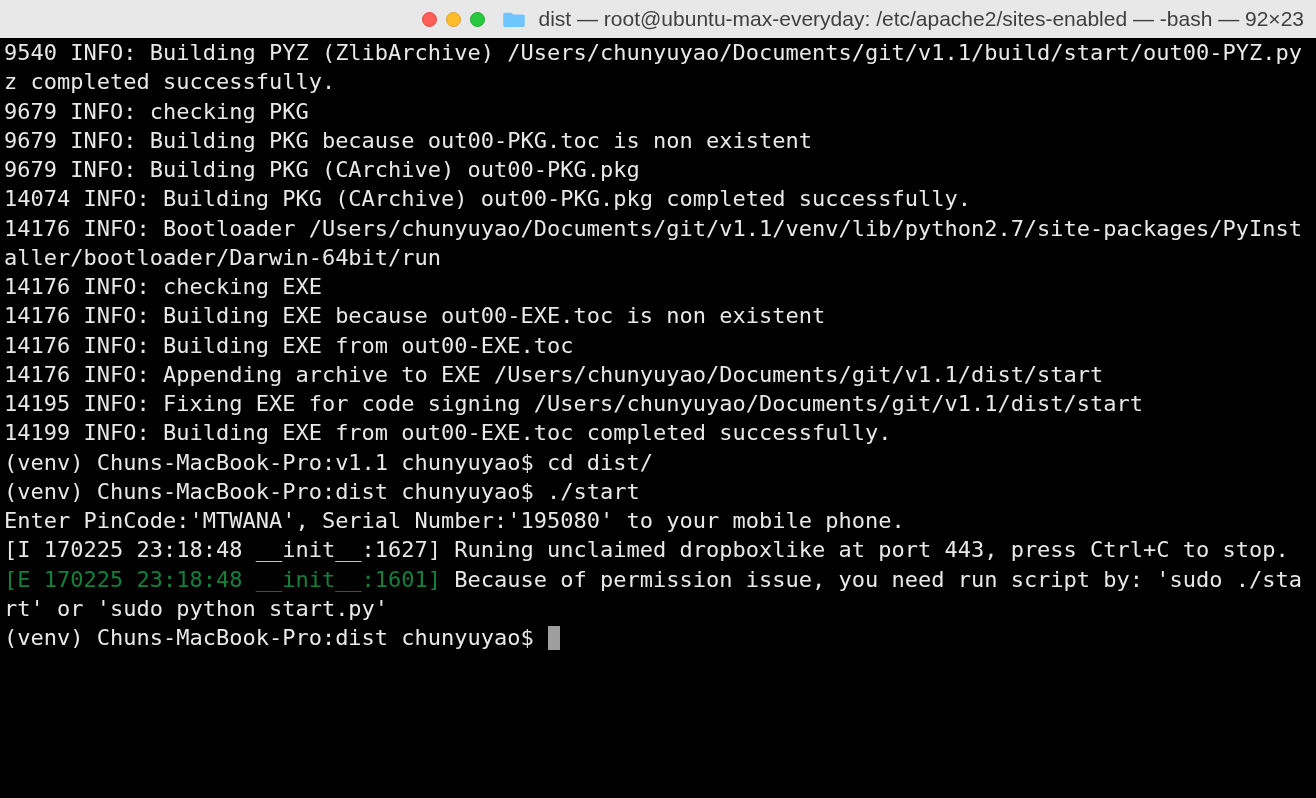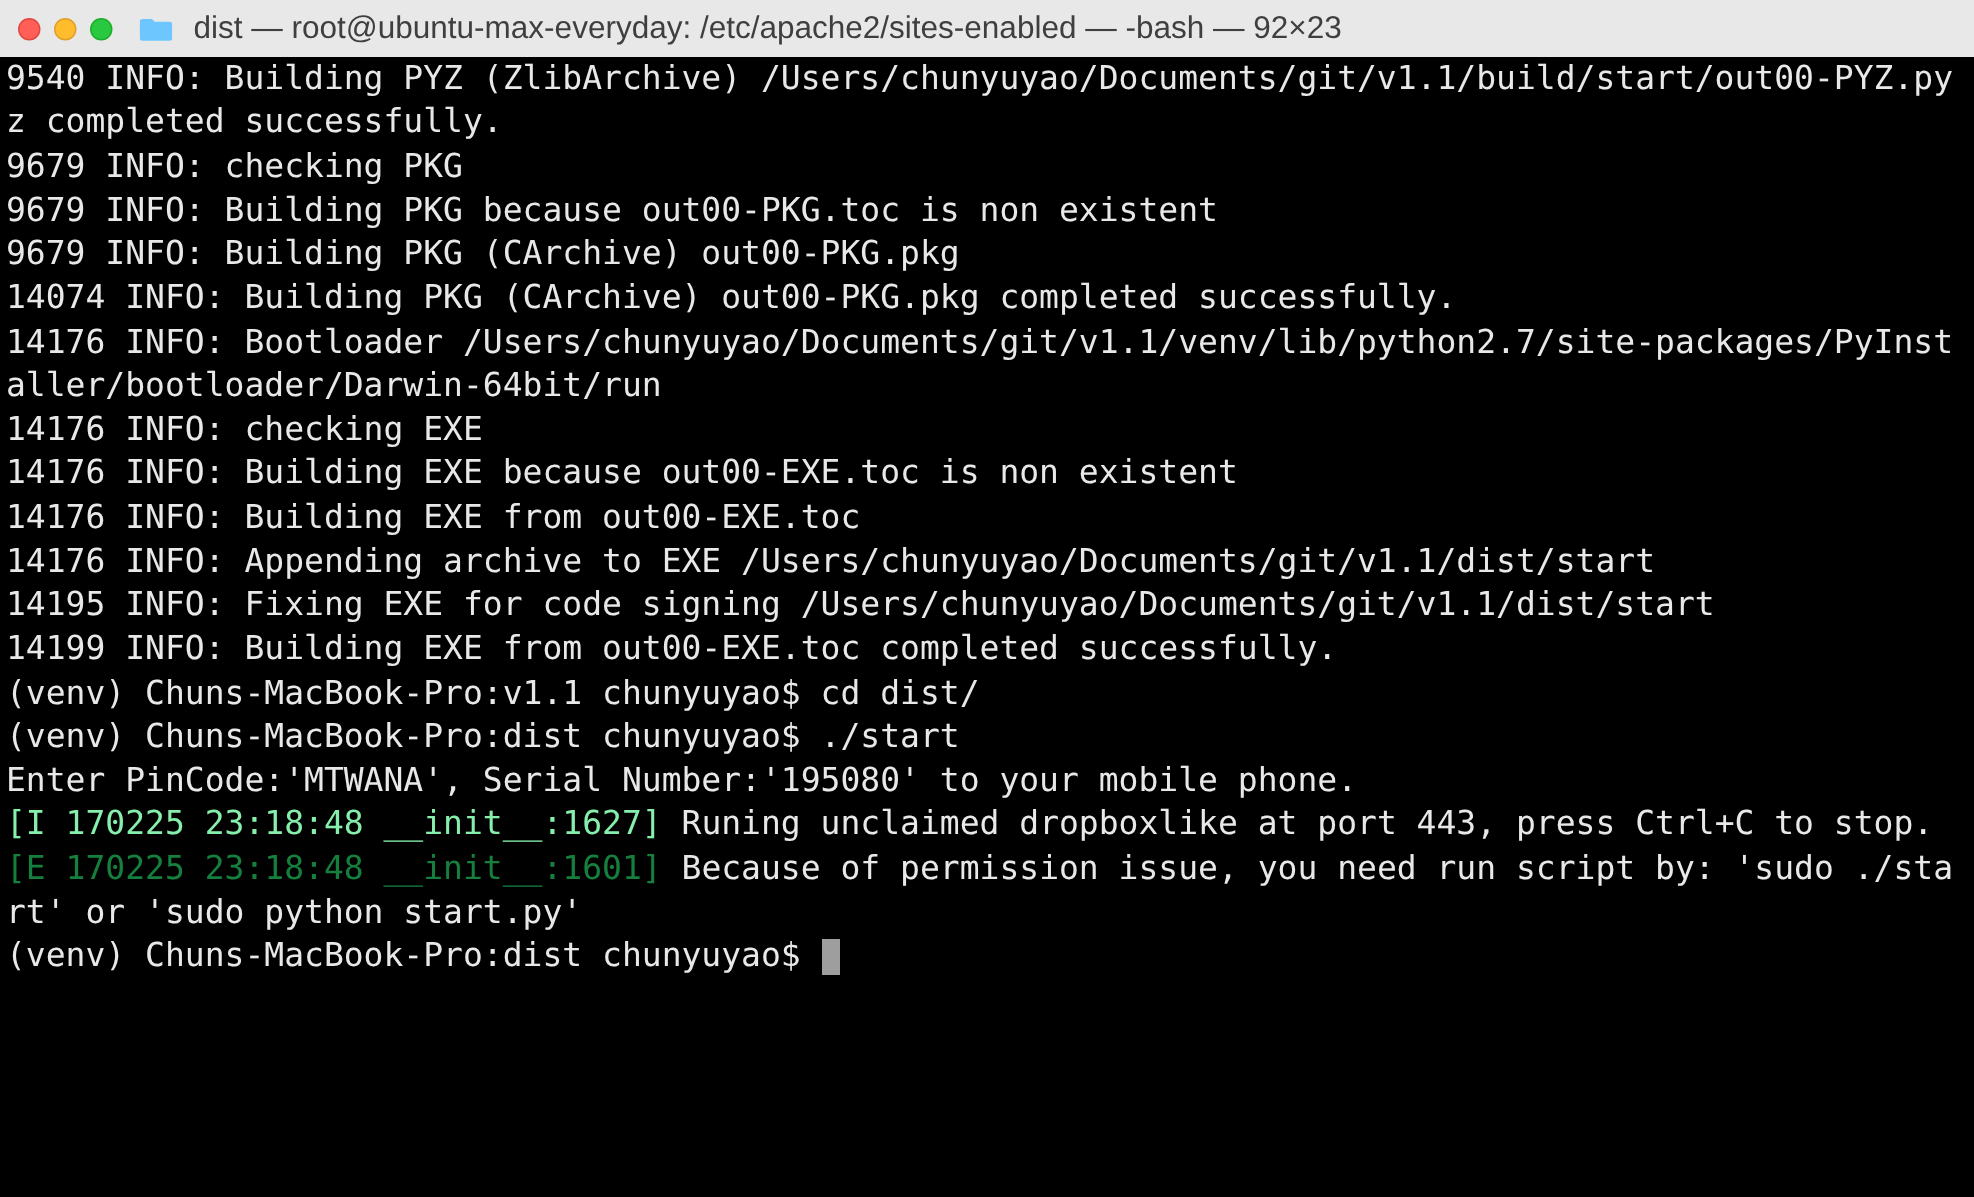--- a/index.html
+++ b/index.html
@@ -18,6 +18,7 @@
     align-items: center;
     padding: 0 12px;
     gap: 8px;
+    justify-content: flex-end;
   }
   .traffic-lights {
     display: flex;

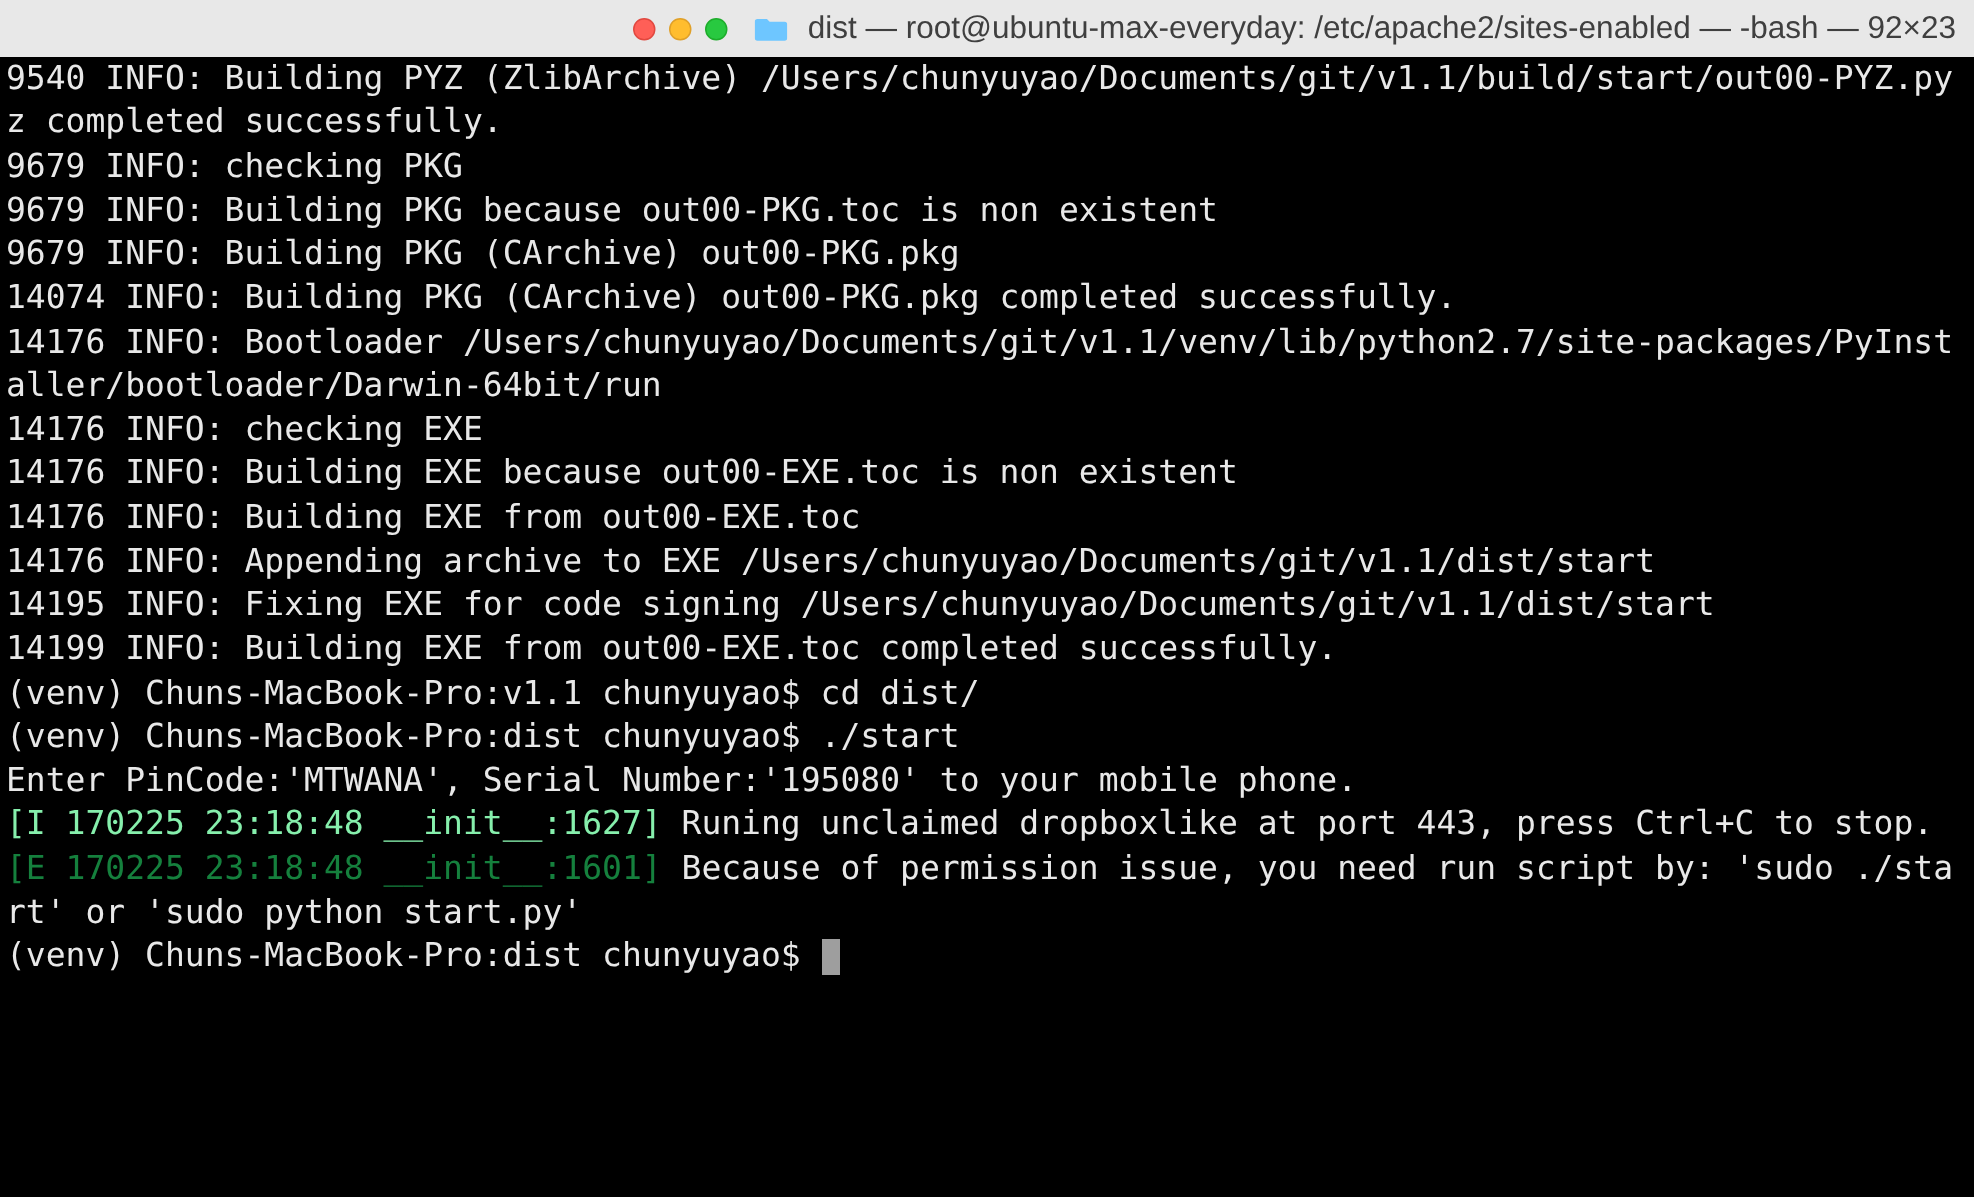--- a/index.html
+++ b/index.html
@@ -64,7 +64,7 @@
     display: block;
   }
   .log-info-green {
-    color: #86efac;
+    color: #e5e5e5;
   }
   .log-error-red {
     color: #15803d;

